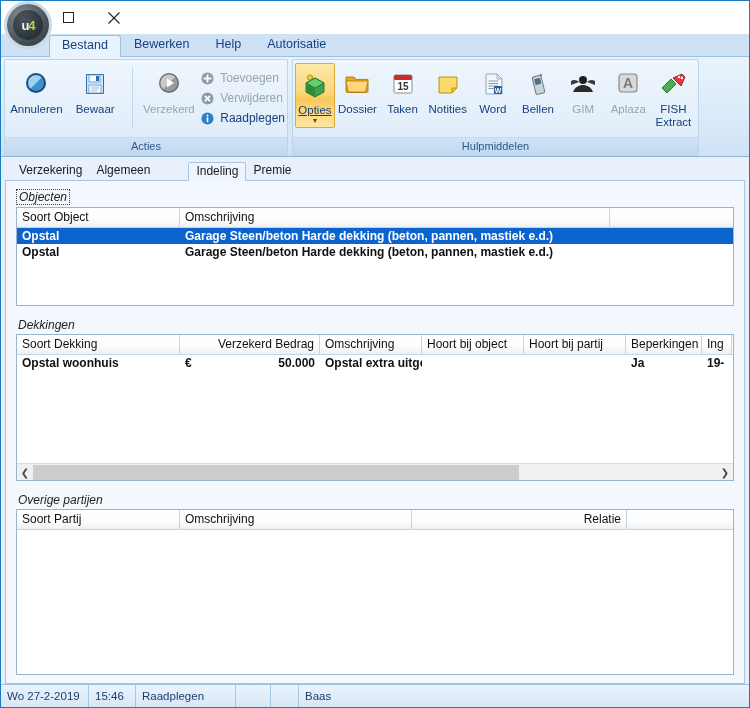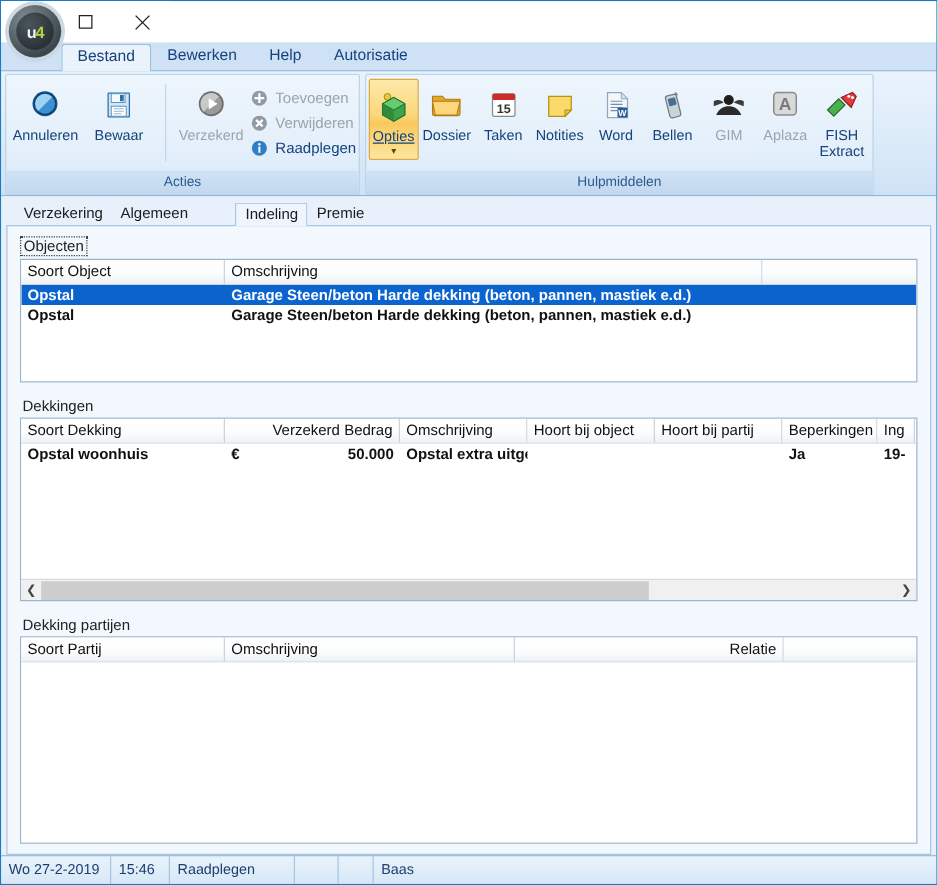--- a/index.html
+++ b/index.html
@@ -209,6 +209,7 @@
     padding: 0 2px 2px 2px;
     align-self: flex-start;
     line-height: 14px;
+    font-style: italic;
   }
   .sect-label.focus {
     border: 1px dotted #444;

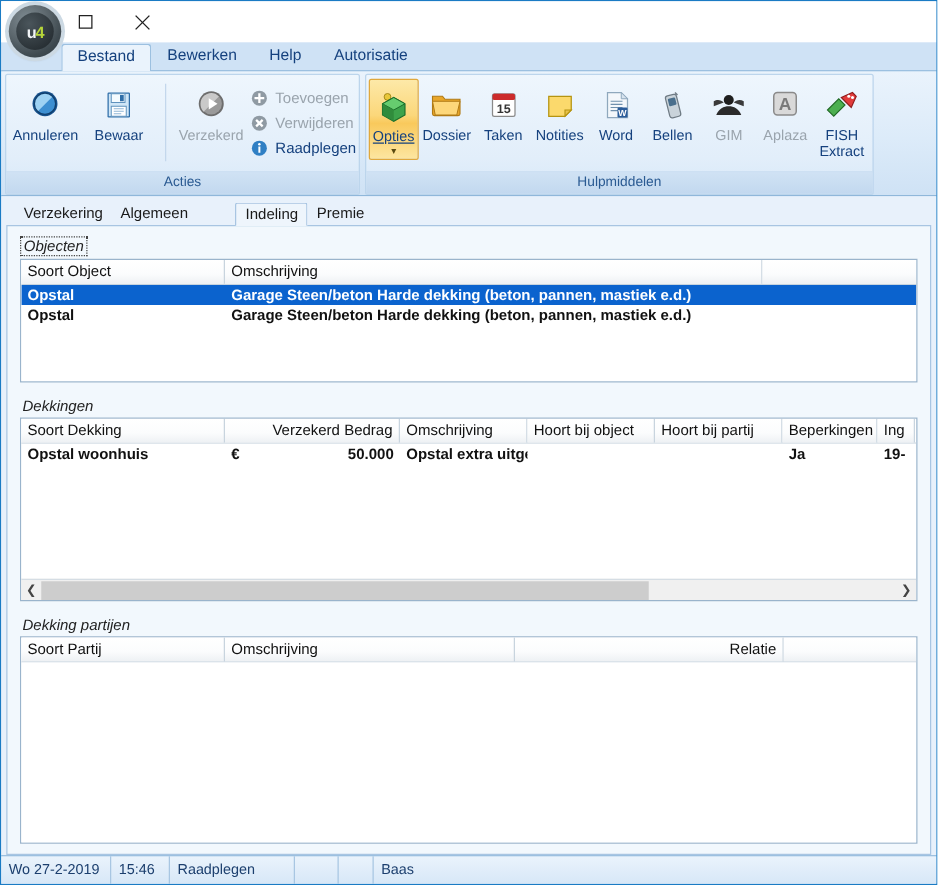--- a/index.html
+++ b/index.html
@@ -606,7 +606,7 @@
       </div>
 
       <div class="sect" style="flex:1; min-height:0;">
-        <span class="sect-label">Dekking partijen</span>
+        <span class="sect-label">Overige partijen</span>
         <div class="grid" style="flex:1; min-height:0;">
           <div class="grid-head">
             <div class="gh" style="width:163px;">Soort Partij</div>

